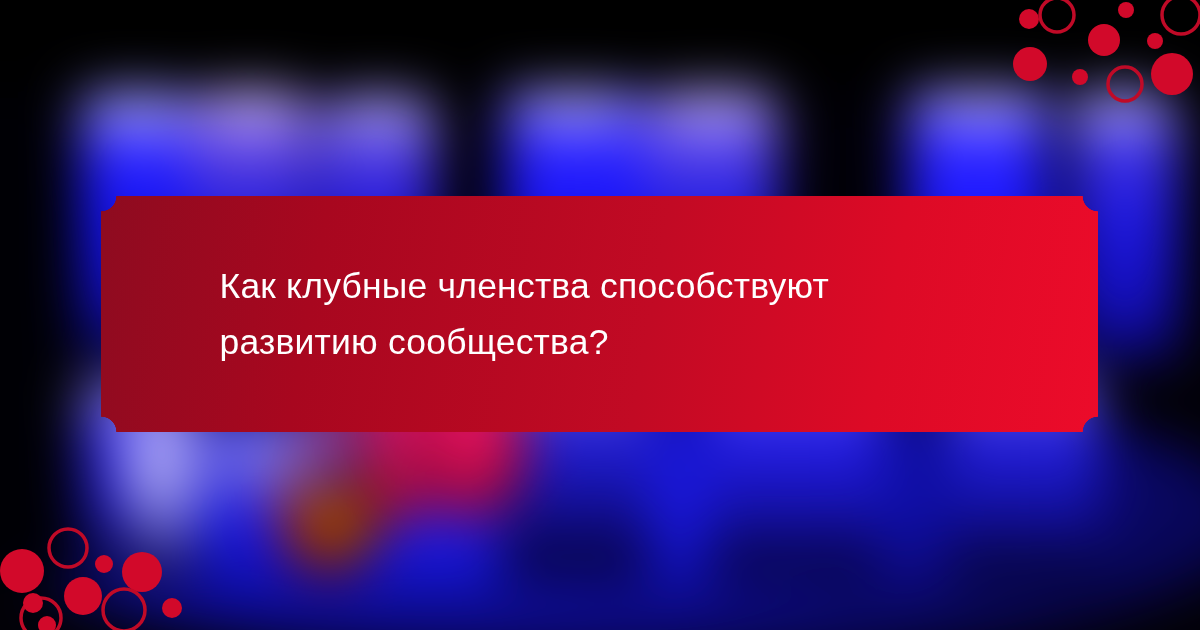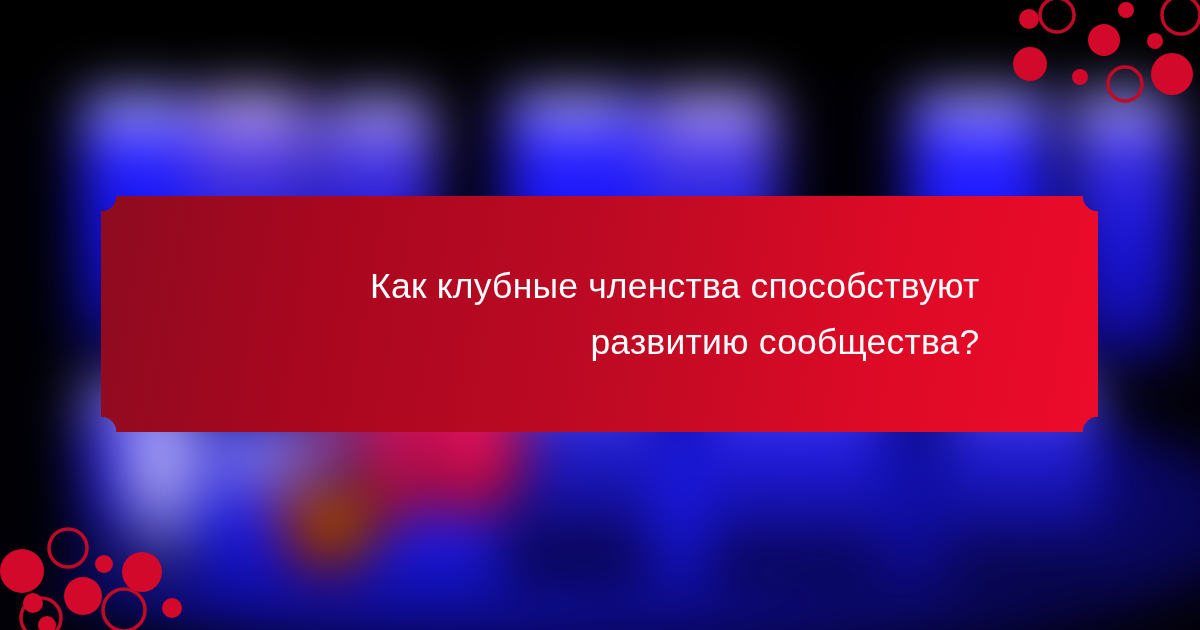--- a/index.html
+++ b/index.html
@@ -90,7 +90,7 @@
     font-size: 35.5px;
     line-height: 1.58;
     font-weight: 400;
-    text-align: right;
+    text-align: left;
     letter-spacing: .2px;
     max-width: 760px;
   }

